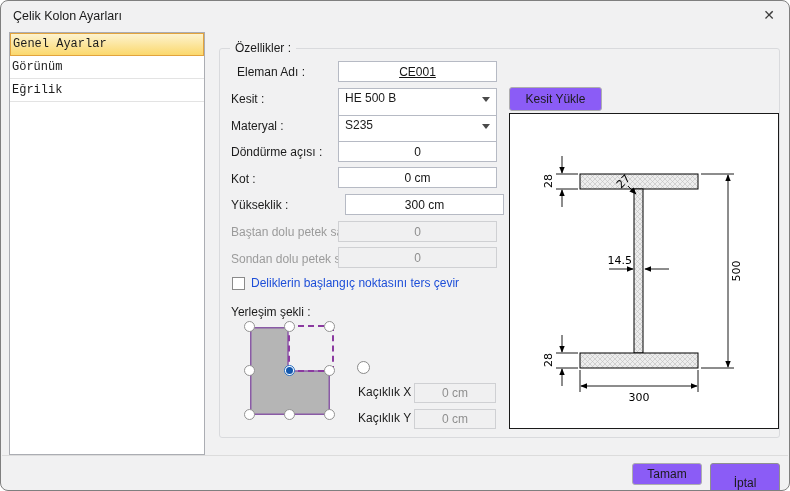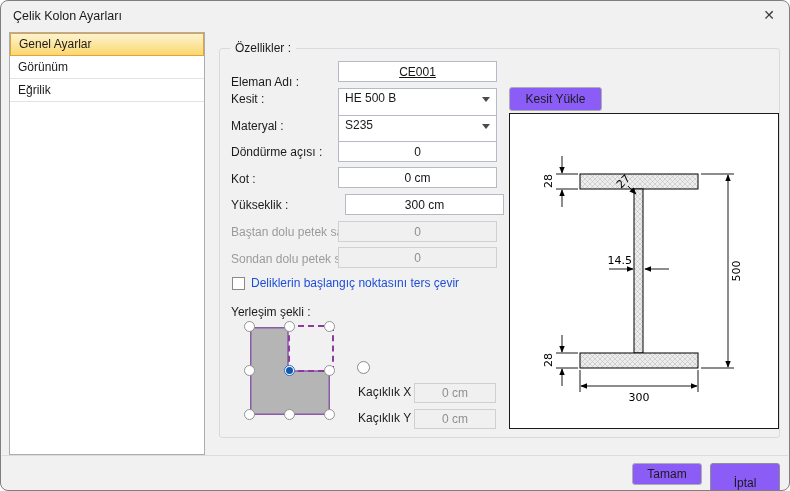--- a/index.html
+++ b/index.html
@@ -12,8 +12,8 @@
   
   .sidebar{position:absolute;left:8px;top:31px;width:196px;height:423px;background:#ffffff;
            border:1px solid #abadb3;box-sizing:border-box;}
-  .side-item{height:22px;line-height:22px;padding-left:8px;border-bottom:1px solid #e3e3e3;
-             white-space:nowrap;cursor:default;}
+  .side-item{height:22px;line-height:22px;padding-left:2px;border-bottom:1px solid #e3e3e3;
+             white-space:nowrap;cursor:default;font-family:Liberation Mono, monospace;}
   .side-item.selected{background:linear-gradient(#fdf3cf,#fbd86d);border:1px solid #e2a33d;
              height:21px;line-height:21px;}
   

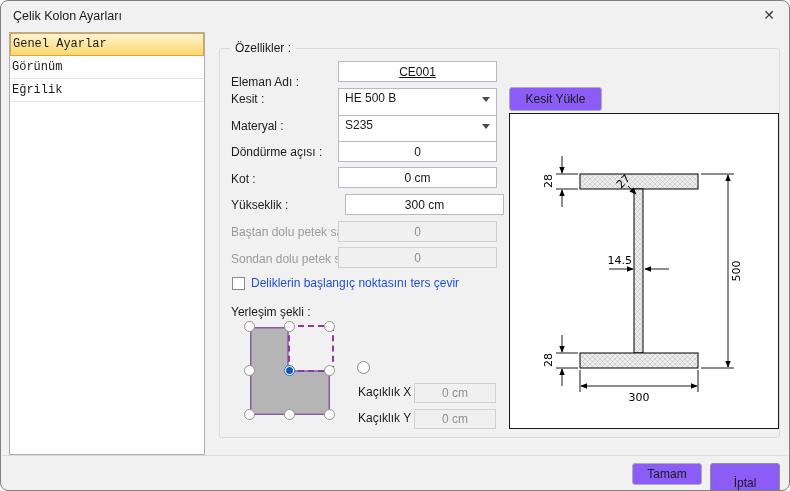--- a/index.html
+++ b/index.html
@@ -78,7 +78,7 @@
   <div class="groupbox"></div>
   <span class="group-title">Özellikler :</span>
 
-  <span class="lbl" style="left:230px;top:61px;margin-top:10px;">Eleman Adı :</span>
+  <span class="lbl" style="left:236px;top:61px;">Eleman Adı :</span>
   <span class="lbl" style="left:230px;top:88px;">Kesit :</span>
   <span class="lbl" style="left:230px;top:115px;">Materyal :</span>
   <span class="lbl" style="left:230px;top:141px;">Döndürme açısı :</span>

